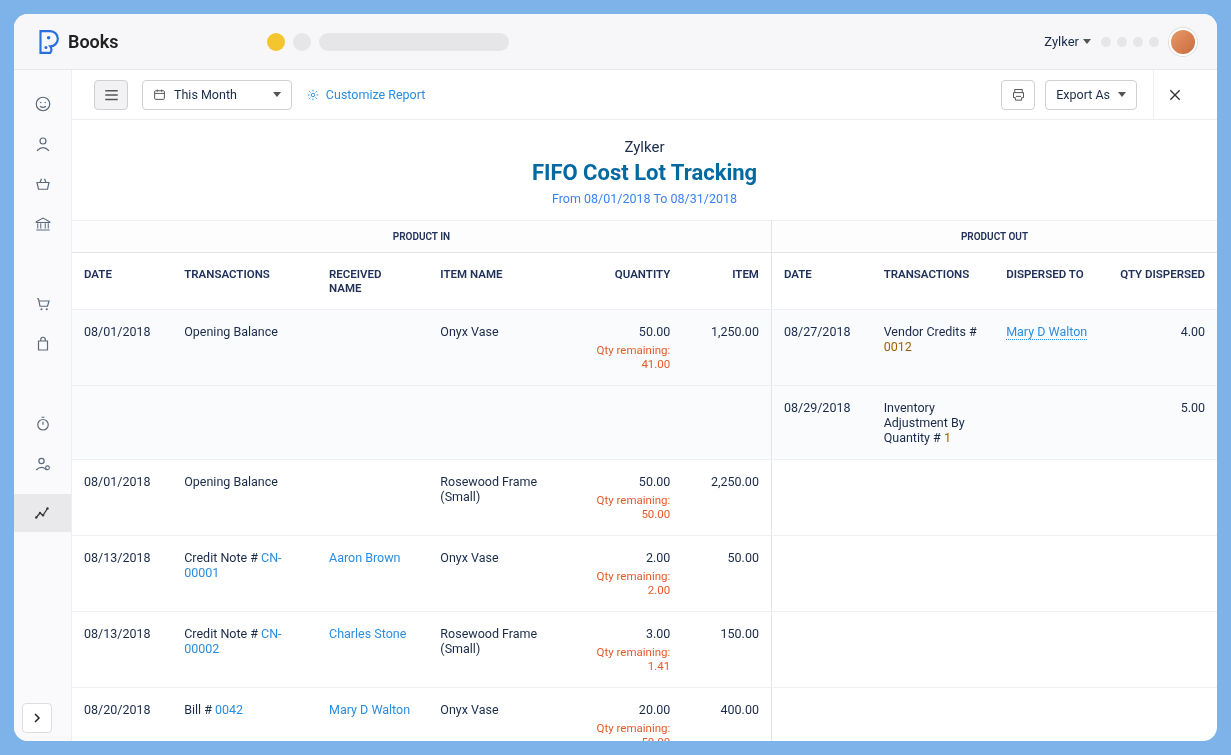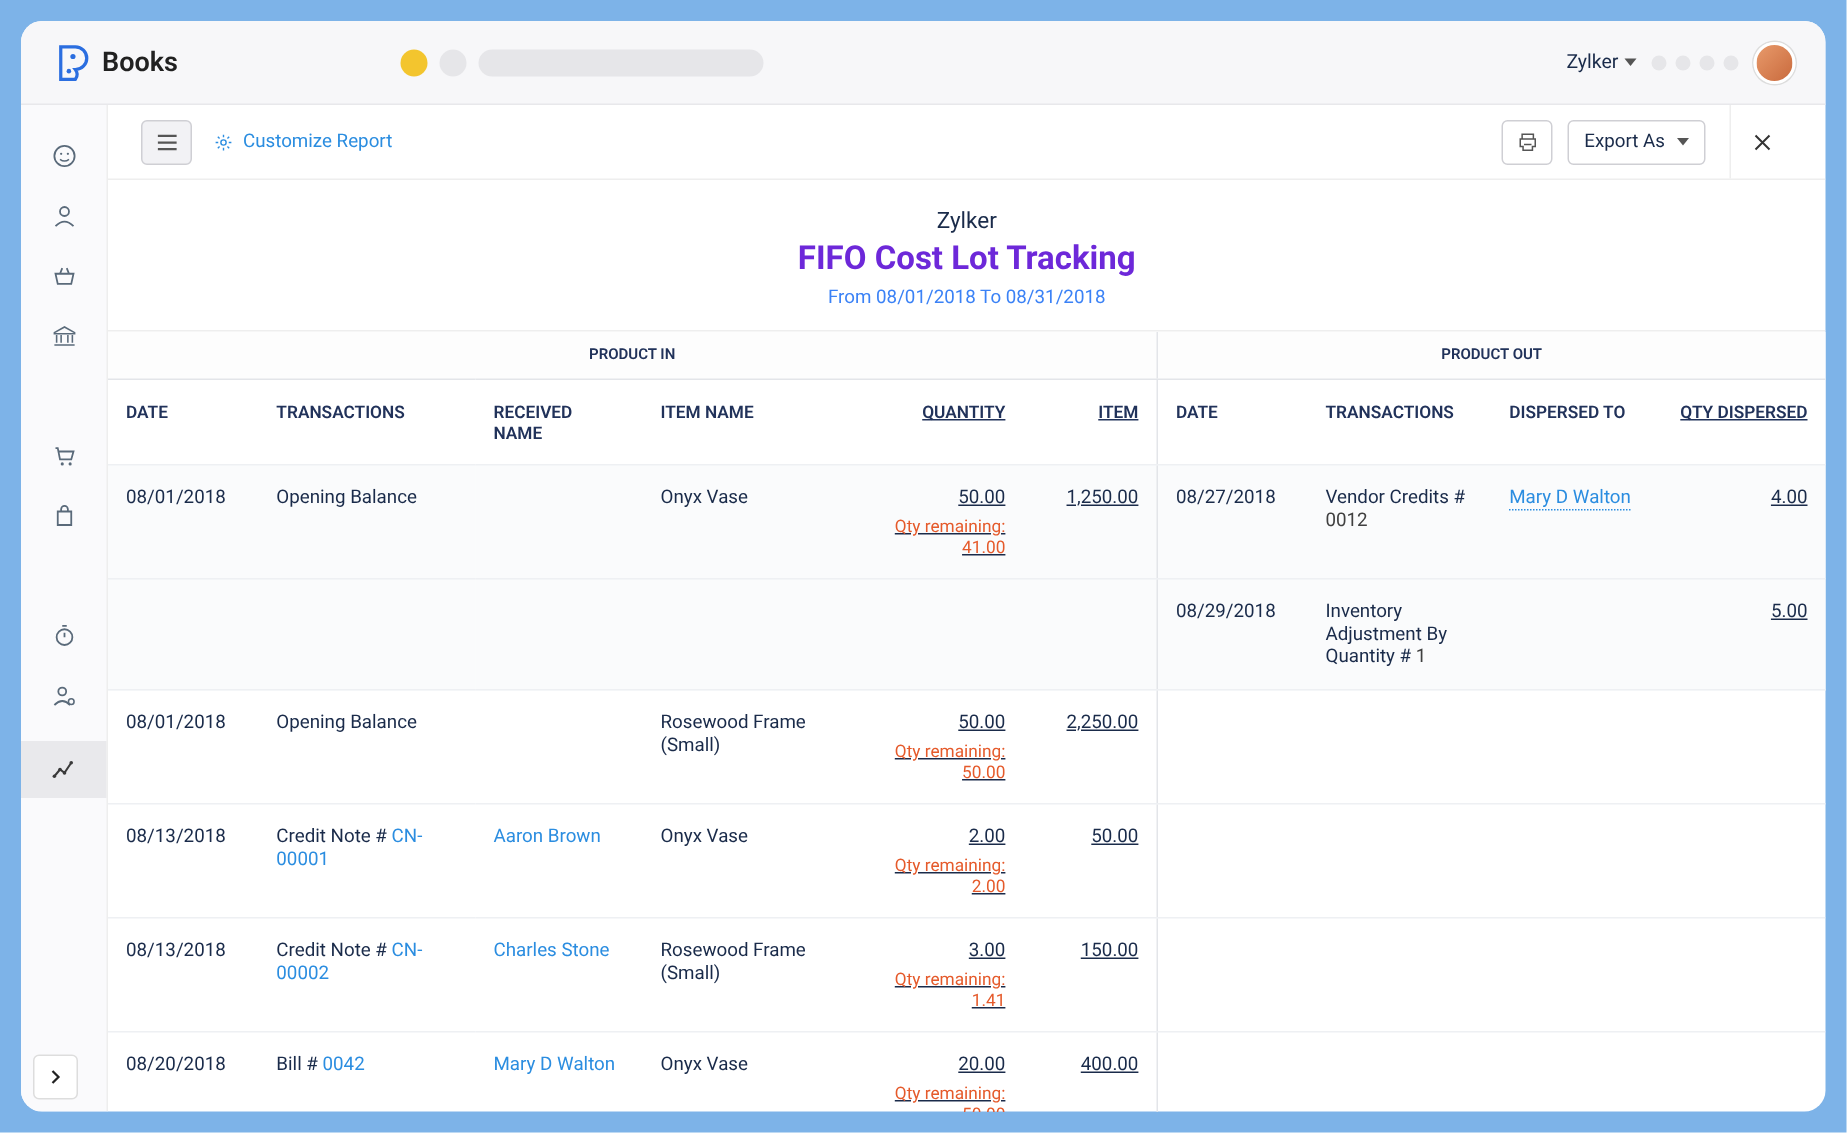--- a/index.html
+++ b/index.html
@@ -372,6 +372,15 @@
           <svg width="15" height="12" viewBox="0 0 24 18">
               <path d="M2 2 h20 M2 9 h20 M2 16 h20" stroke="#555" stroke-width="2.4"></path>
             </svg>
+        </div>
+        <div class="dropdown-btn">
+          <svg width="13" height="13" viewBox="0 0 24 24">
+              <rect x="3" y="5" width="18" height="16" rx="2" fill="none" stroke="#555" stroke-width="1.8"></rect>
+              <path d="M3 10 h18 M8 3 v4 M16 3 v4" stroke="#555" stroke-width="1.8"></path>
+            </svg>
+          <span>This Month</span>
+          <span style="width:20px"></span>
+          <span class="caret-down"></span>
         </div>
         <div class="customize-link">
           <svg width="14" height="14" viewBox="0 0 24 24">

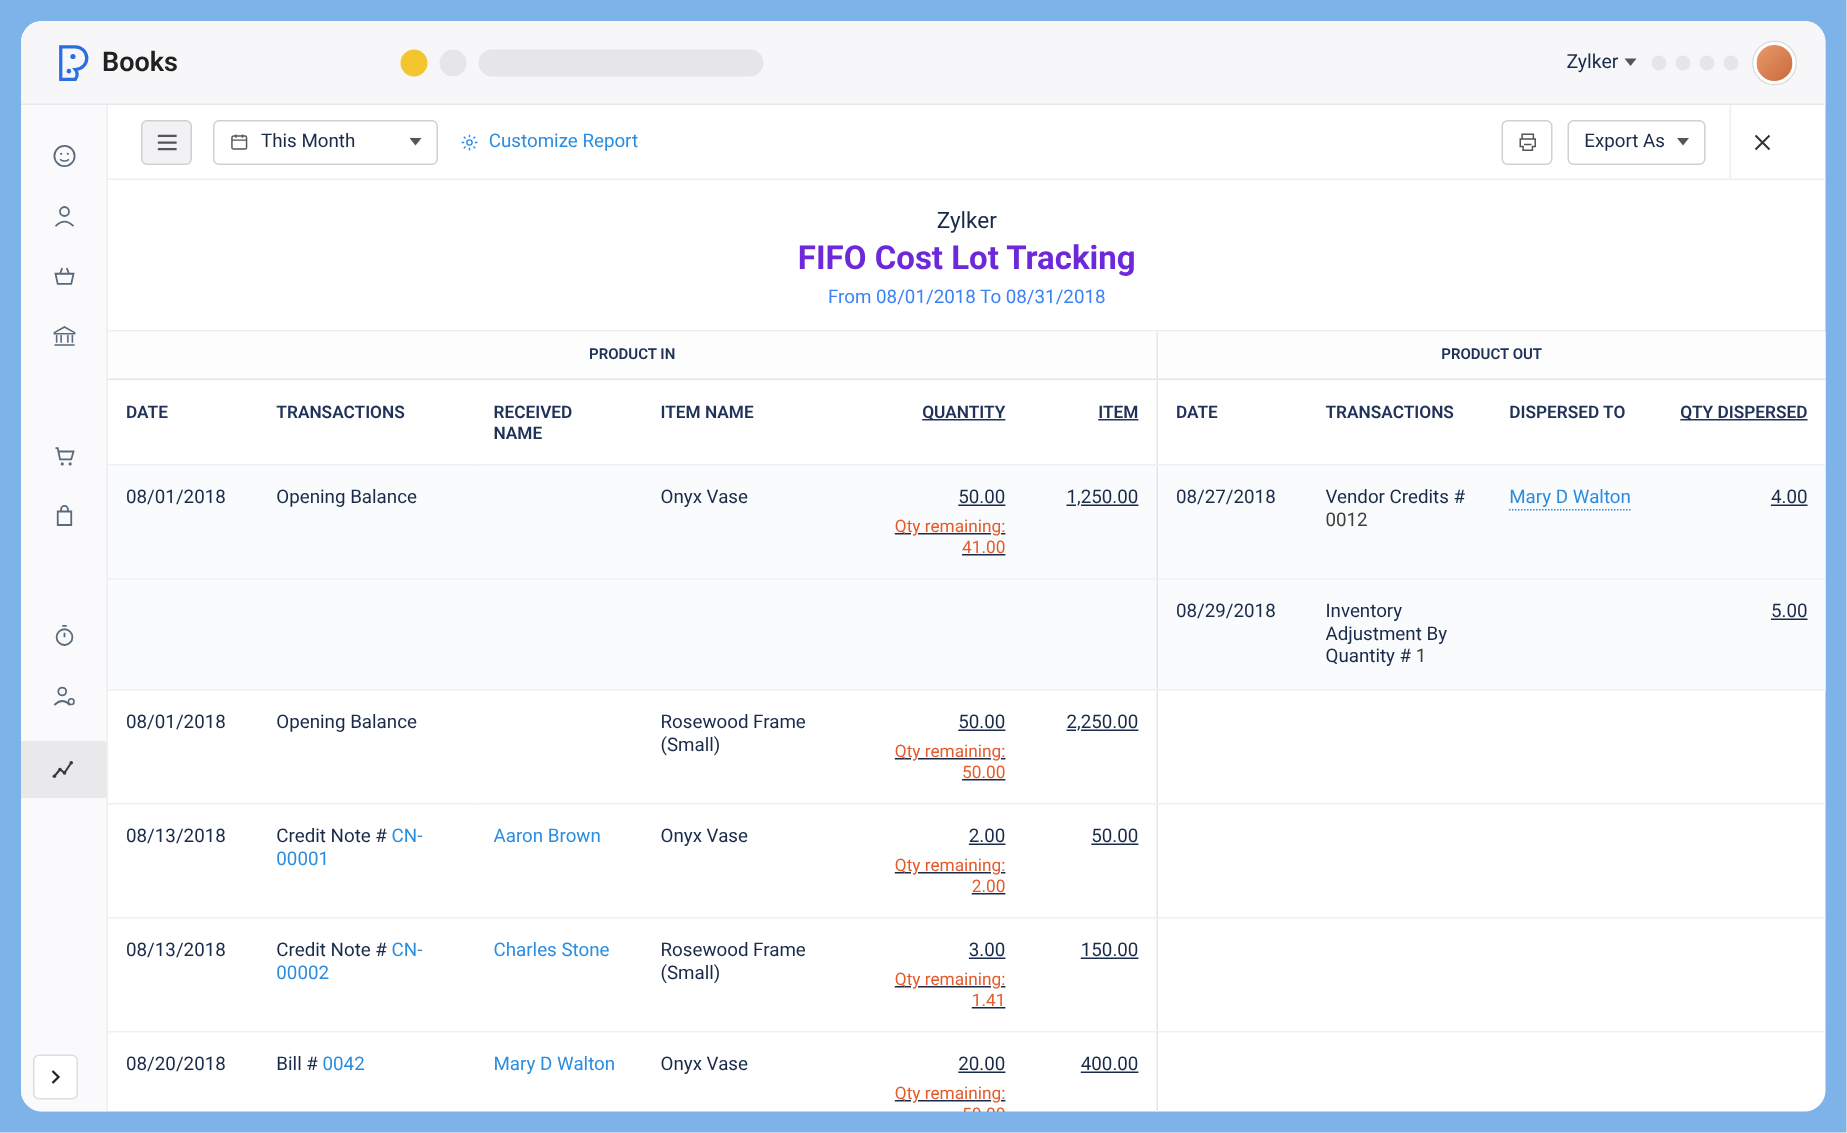--- a/index.html
+++ b/index.html
@@ -196,7 +196,7 @@
 .report-title {
   font-size: 22px;
   font-weight: 700;
-  color: #6d28d9;
+  color: #0369a1;
   margin-top: 4px;
 }
 .report-range {

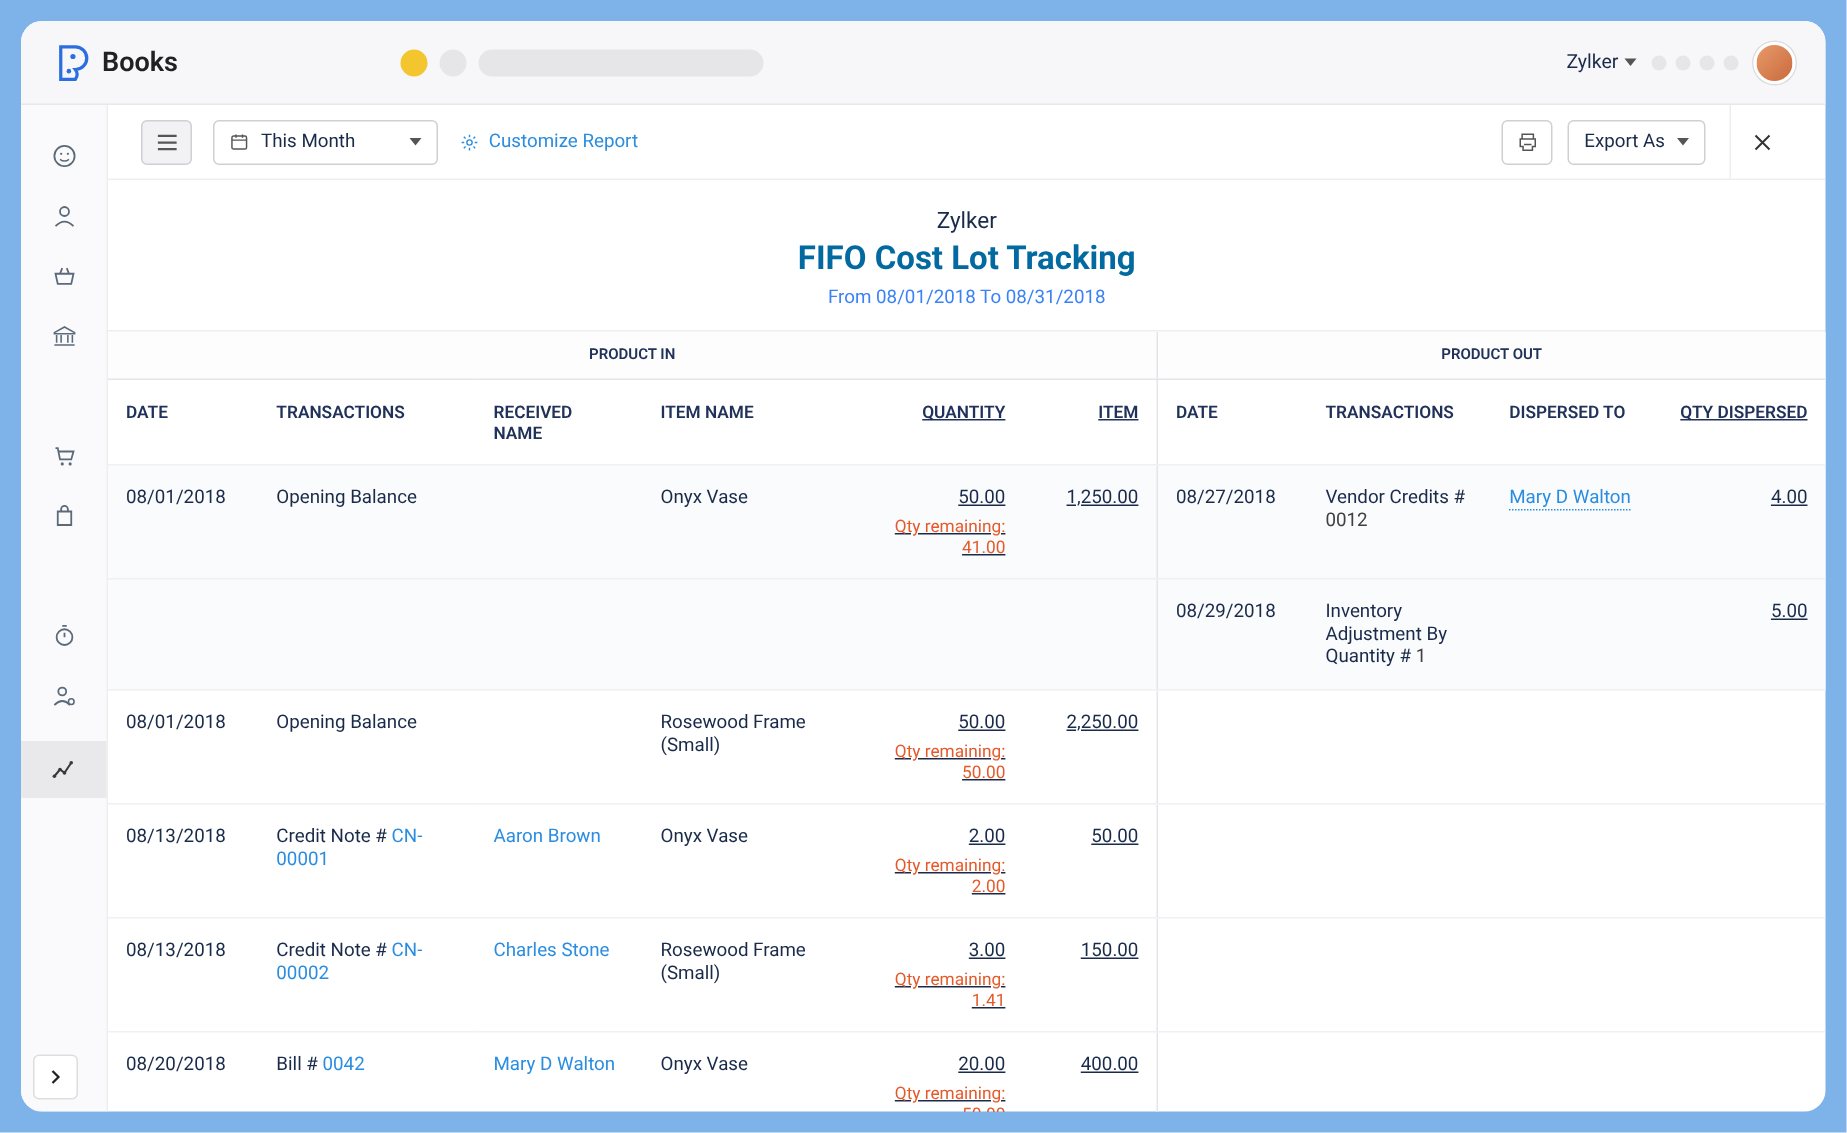--- a/index.html
+++ b/index.html
@@ -234,7 +234,7 @@
   background: #fdfdfd;
   padding: 10px;
 }
-.num { text-align: right; text-decoration: underline; }
+.num { text-align: right; }
 .link { color: #2b8de0; cursor: pointer; }
 .link-u { color: #2b8de0; cursor: pointer; border-bottom: 1px dotted #2b8de0;}
 .qty-rem { color: #e55a2b; font-size: 11.5px; margin-top: 4px; display:block; text-align:right;}

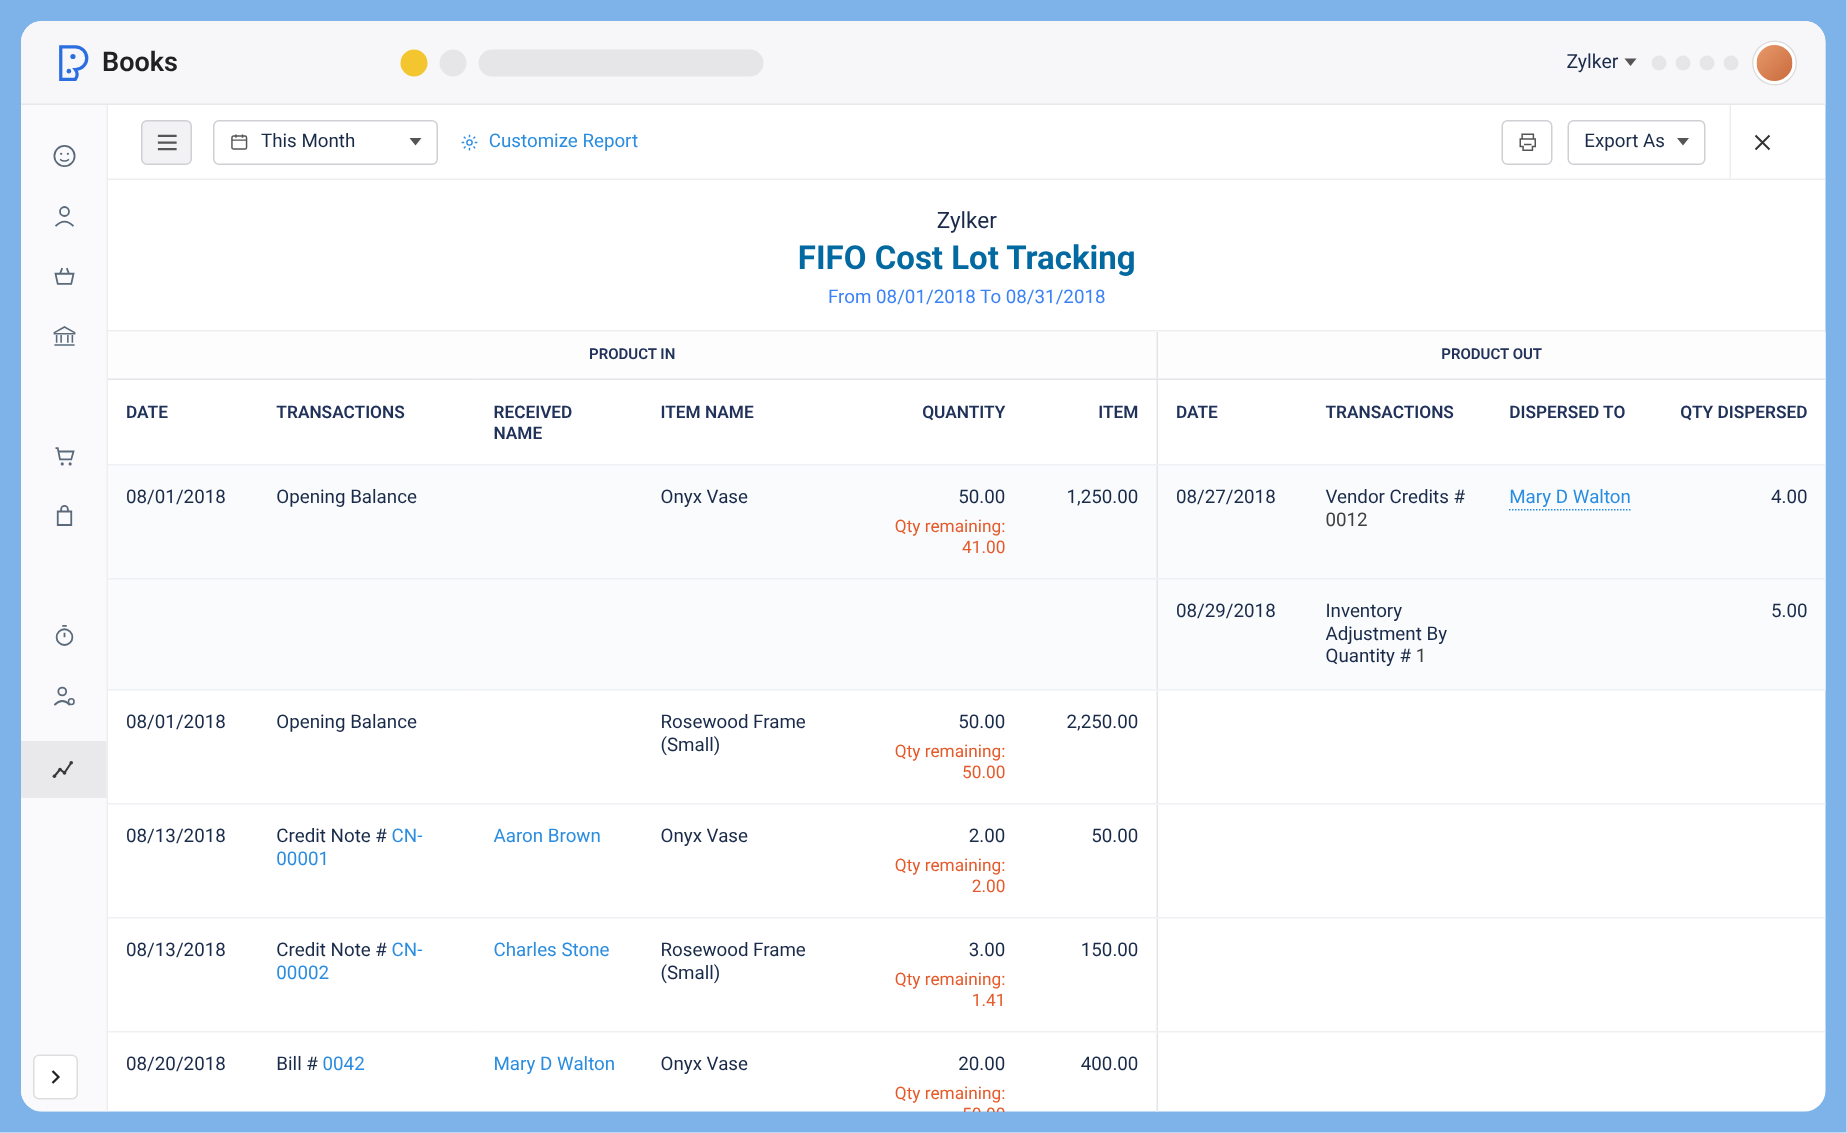--- a/index.html
+++ b/index.html
@@ -238,7 +238,7 @@
 .link { color: #2b8de0; cursor: pointer; }
 .link-u { color: #2b8de0; cursor: pointer; border-bottom: 1px dotted #2b8de0;}
 .qty-rem { color: #e55a2b; font-size: 11.5px; margin-top: 4px; display:block; text-align:right;}
-.sub-blue { color: #404040; }
+.sub-blue { color: #a16207; }
 .border-left-strong { border-left: 1px solid #e3e5e9; margin-left: 40px; }
 .col-date { width: 90px; }
 .col-trans { width: 130px; }

